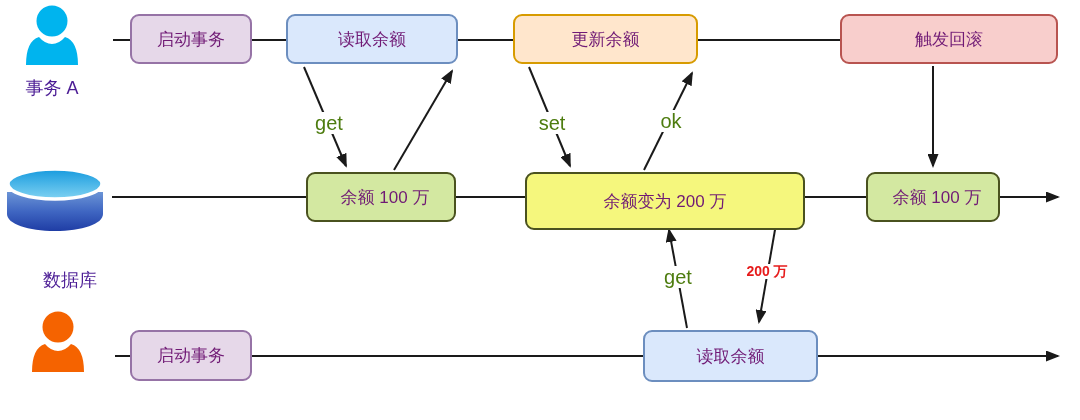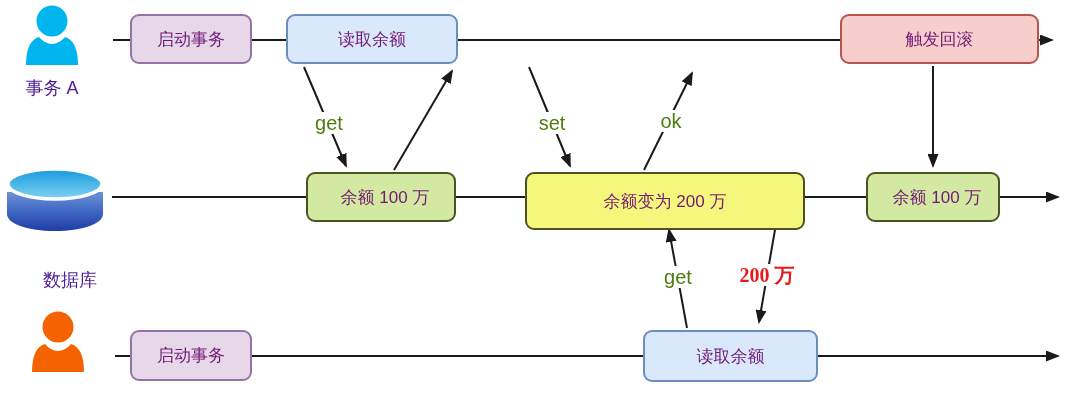--- a/index.html
+++ b/index.html
@@ -88,6 +88,7 @@
 
   <div class="node purple" style="left:130px; top:14px; width:122px; height:50px;">启动事务</div>
   <div class="node blue" style="left:286px; top:14px; width:172px; height:50px;">读取余额</div>
+  <div class="node orange" style="left:513px; top:14px; width:185px; height:50px;">更新余额</div>
   <div class="node red" style="left:840px; top:14px; width:199px; height:50px;">触发回滚</div>
 
   <div class="node green" style="left:306px; top:172px; width:150px; height:50px;">余额 100 万</div>

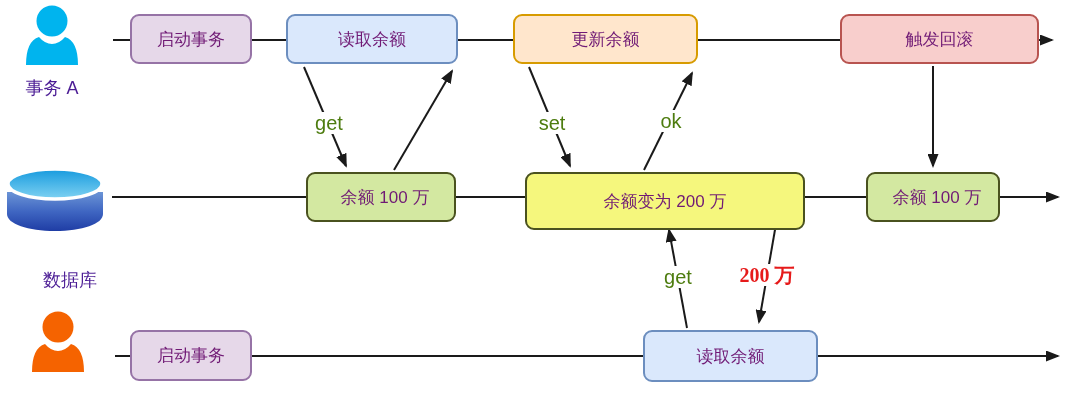--- a/index.html
+++ b/index.html
@@ -89,7 +89,7 @@
   <div class="node purple" style="left:130px; top:14px; width:122px; height:50px;">启动事务</div>
   <div class="node blue" style="left:286px; top:14px; width:172px; height:50px;">读取余额</div>
   <div class="node orange" style="left:513px; top:14px; width:185px; height:50px;">更新余额</div>
-  <div class="node red" style="left:840px; top:14px; width:199px; height:50px;">触发回滚</div>
+  <div class="node red" style="left:840px; top:14px; width:218px; height:50px;">触发回滚</div>
 
   <div class="node green" style="left:306px; top:172px; width:150px; height:50px;">余额 100 万</div>
   <div class="node yellow" style="left:525px; top:172px; width:280px; height:58px;">余额变为 200 万</div>

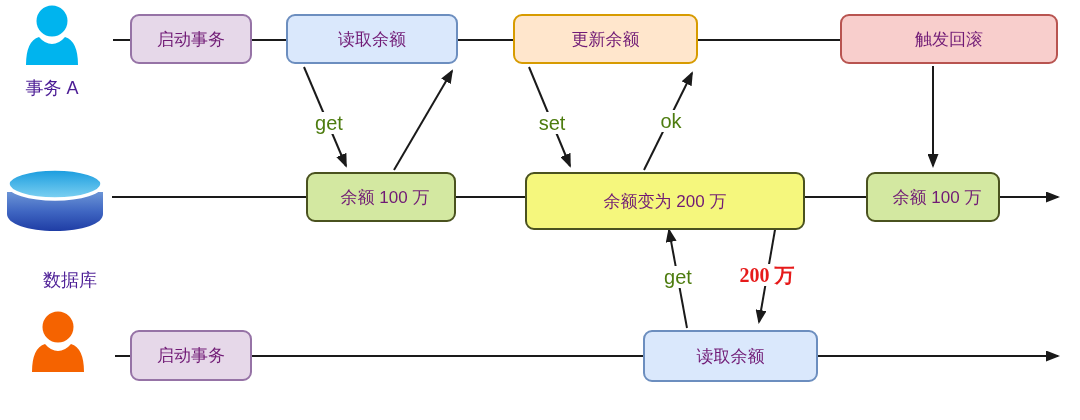--- a/index.html
+++ b/index.html
@@ -24,7 +24,7 @@
     position:absolute; z-index:3; font-size:20px; color:#4d7c0f;
     text-align:center; background:#fff; padding:0 2px; line-height:1.1;
   }
-  .edge-label.warn { color:var(--label-warning); font-weight:bold; font-size:20px;font-family:Liberation Serif, serif; }
+  .edge-label.warn { color:var(--label-warning); font-weight:bold; font-size:14px; }
   .lane-label {
     position:absolute; z-index:2; font-size:18px; color:#4c1d95; text-align:center;
   }

